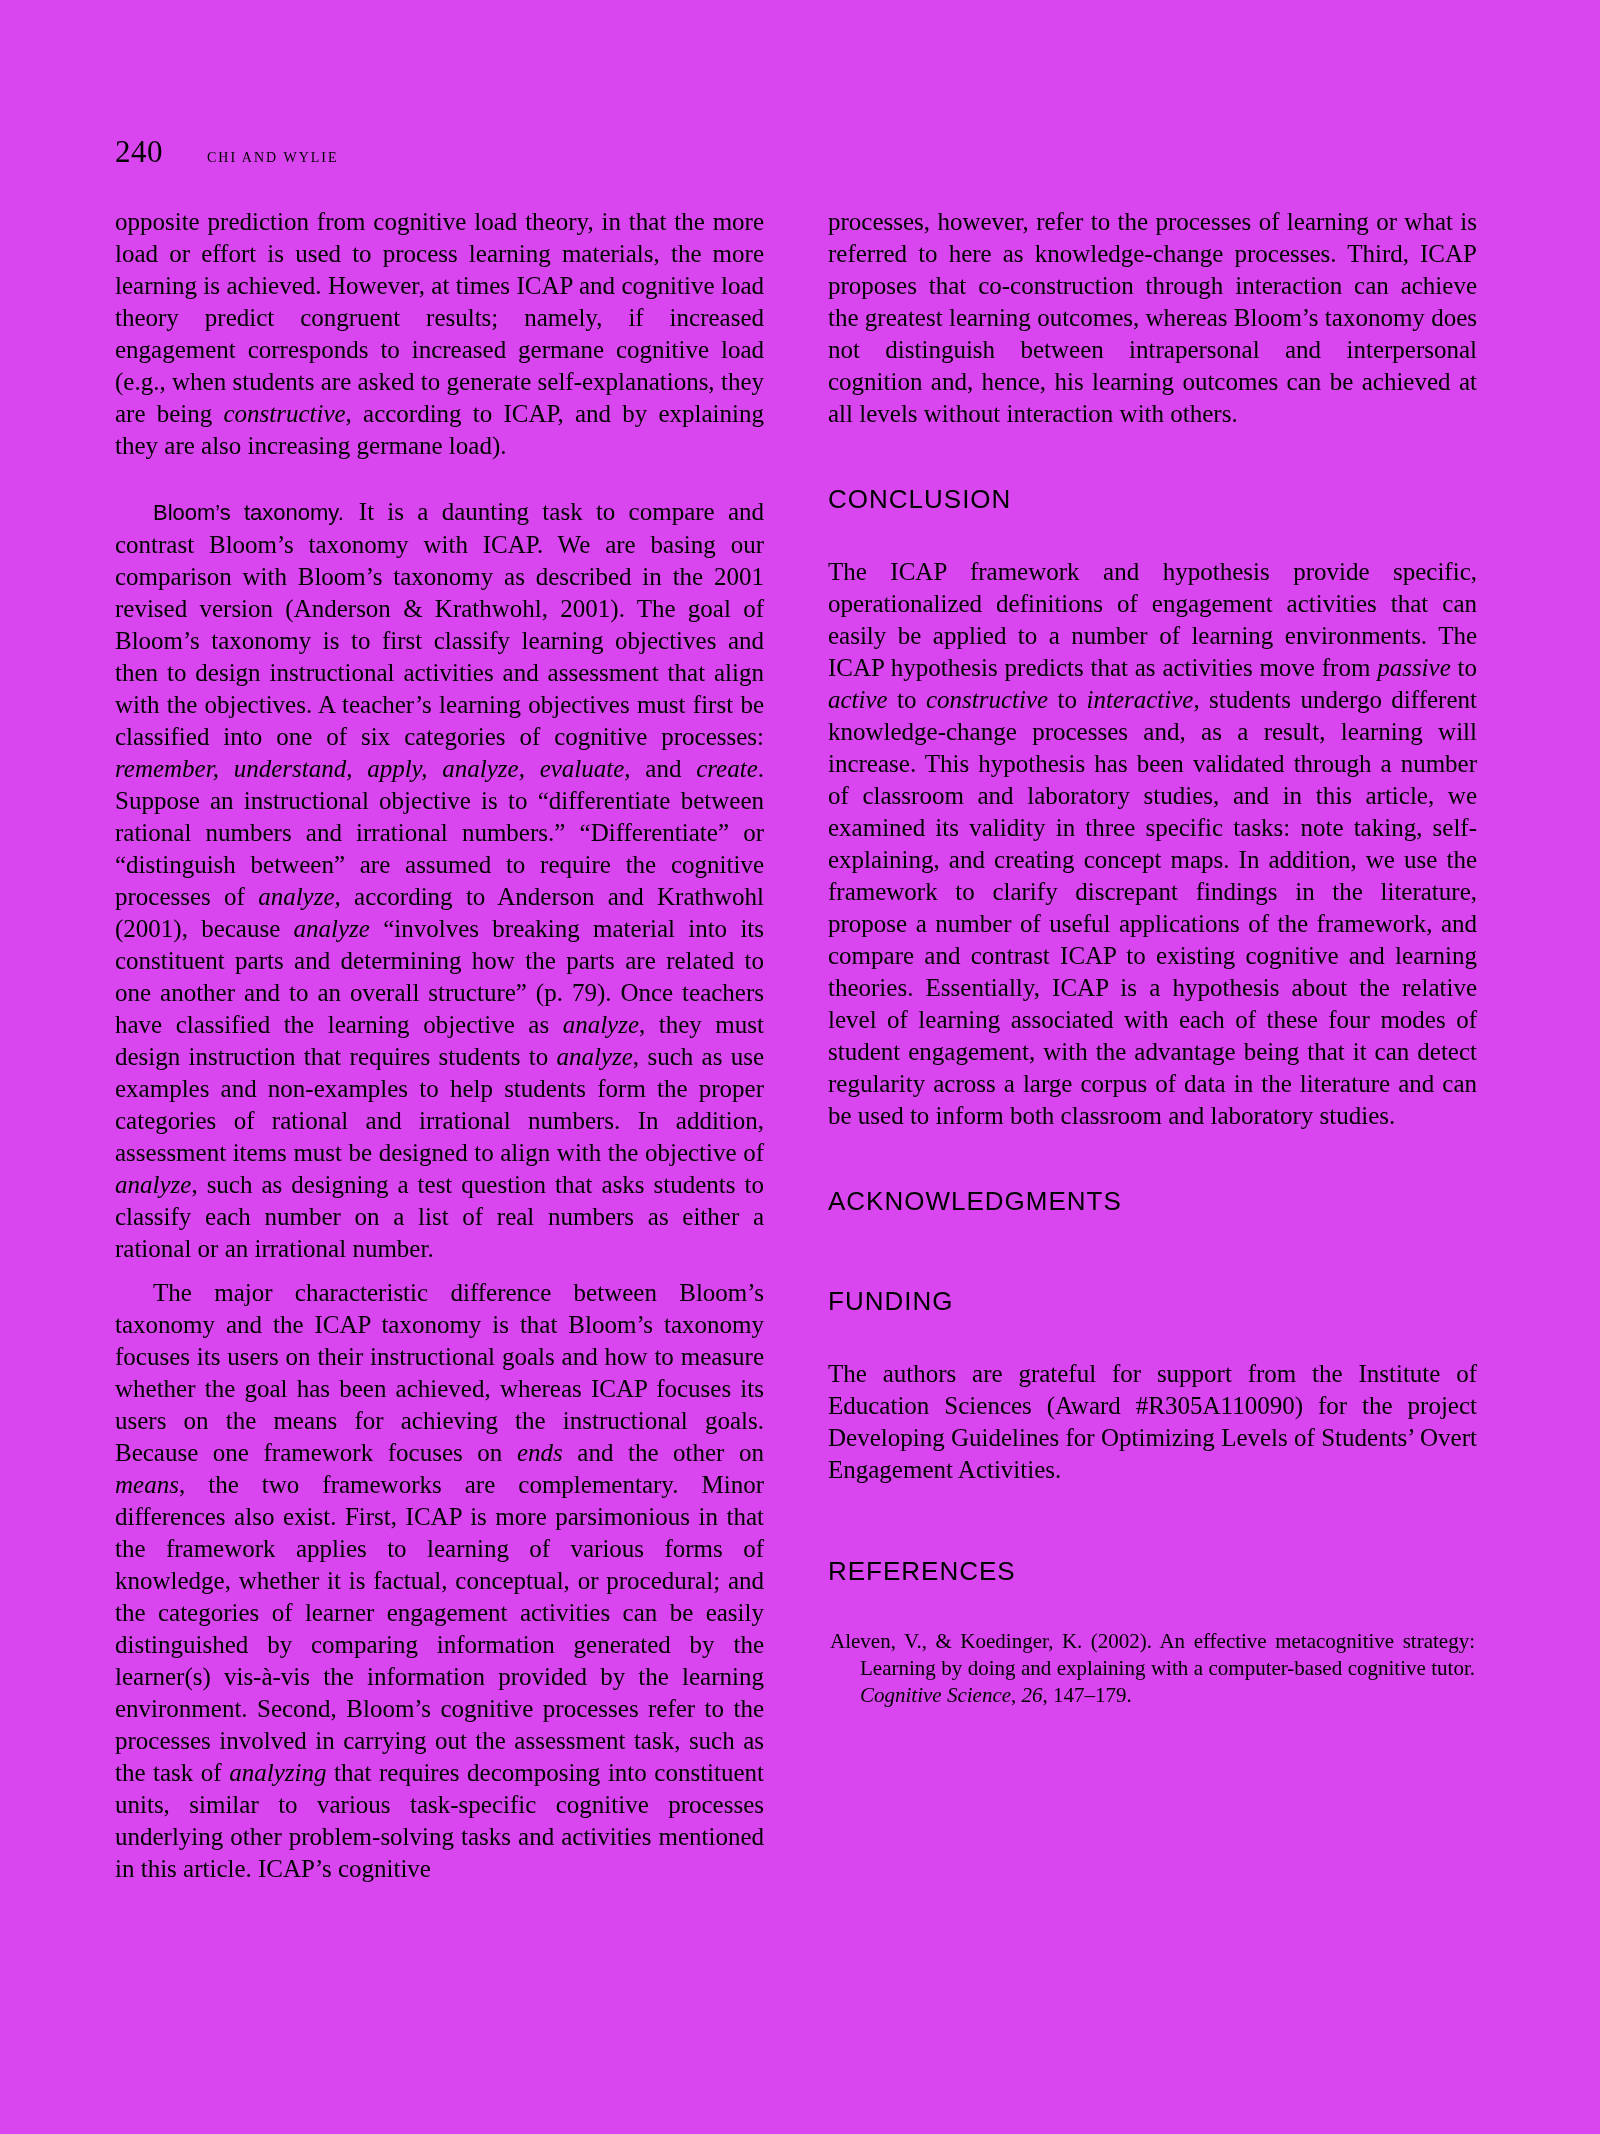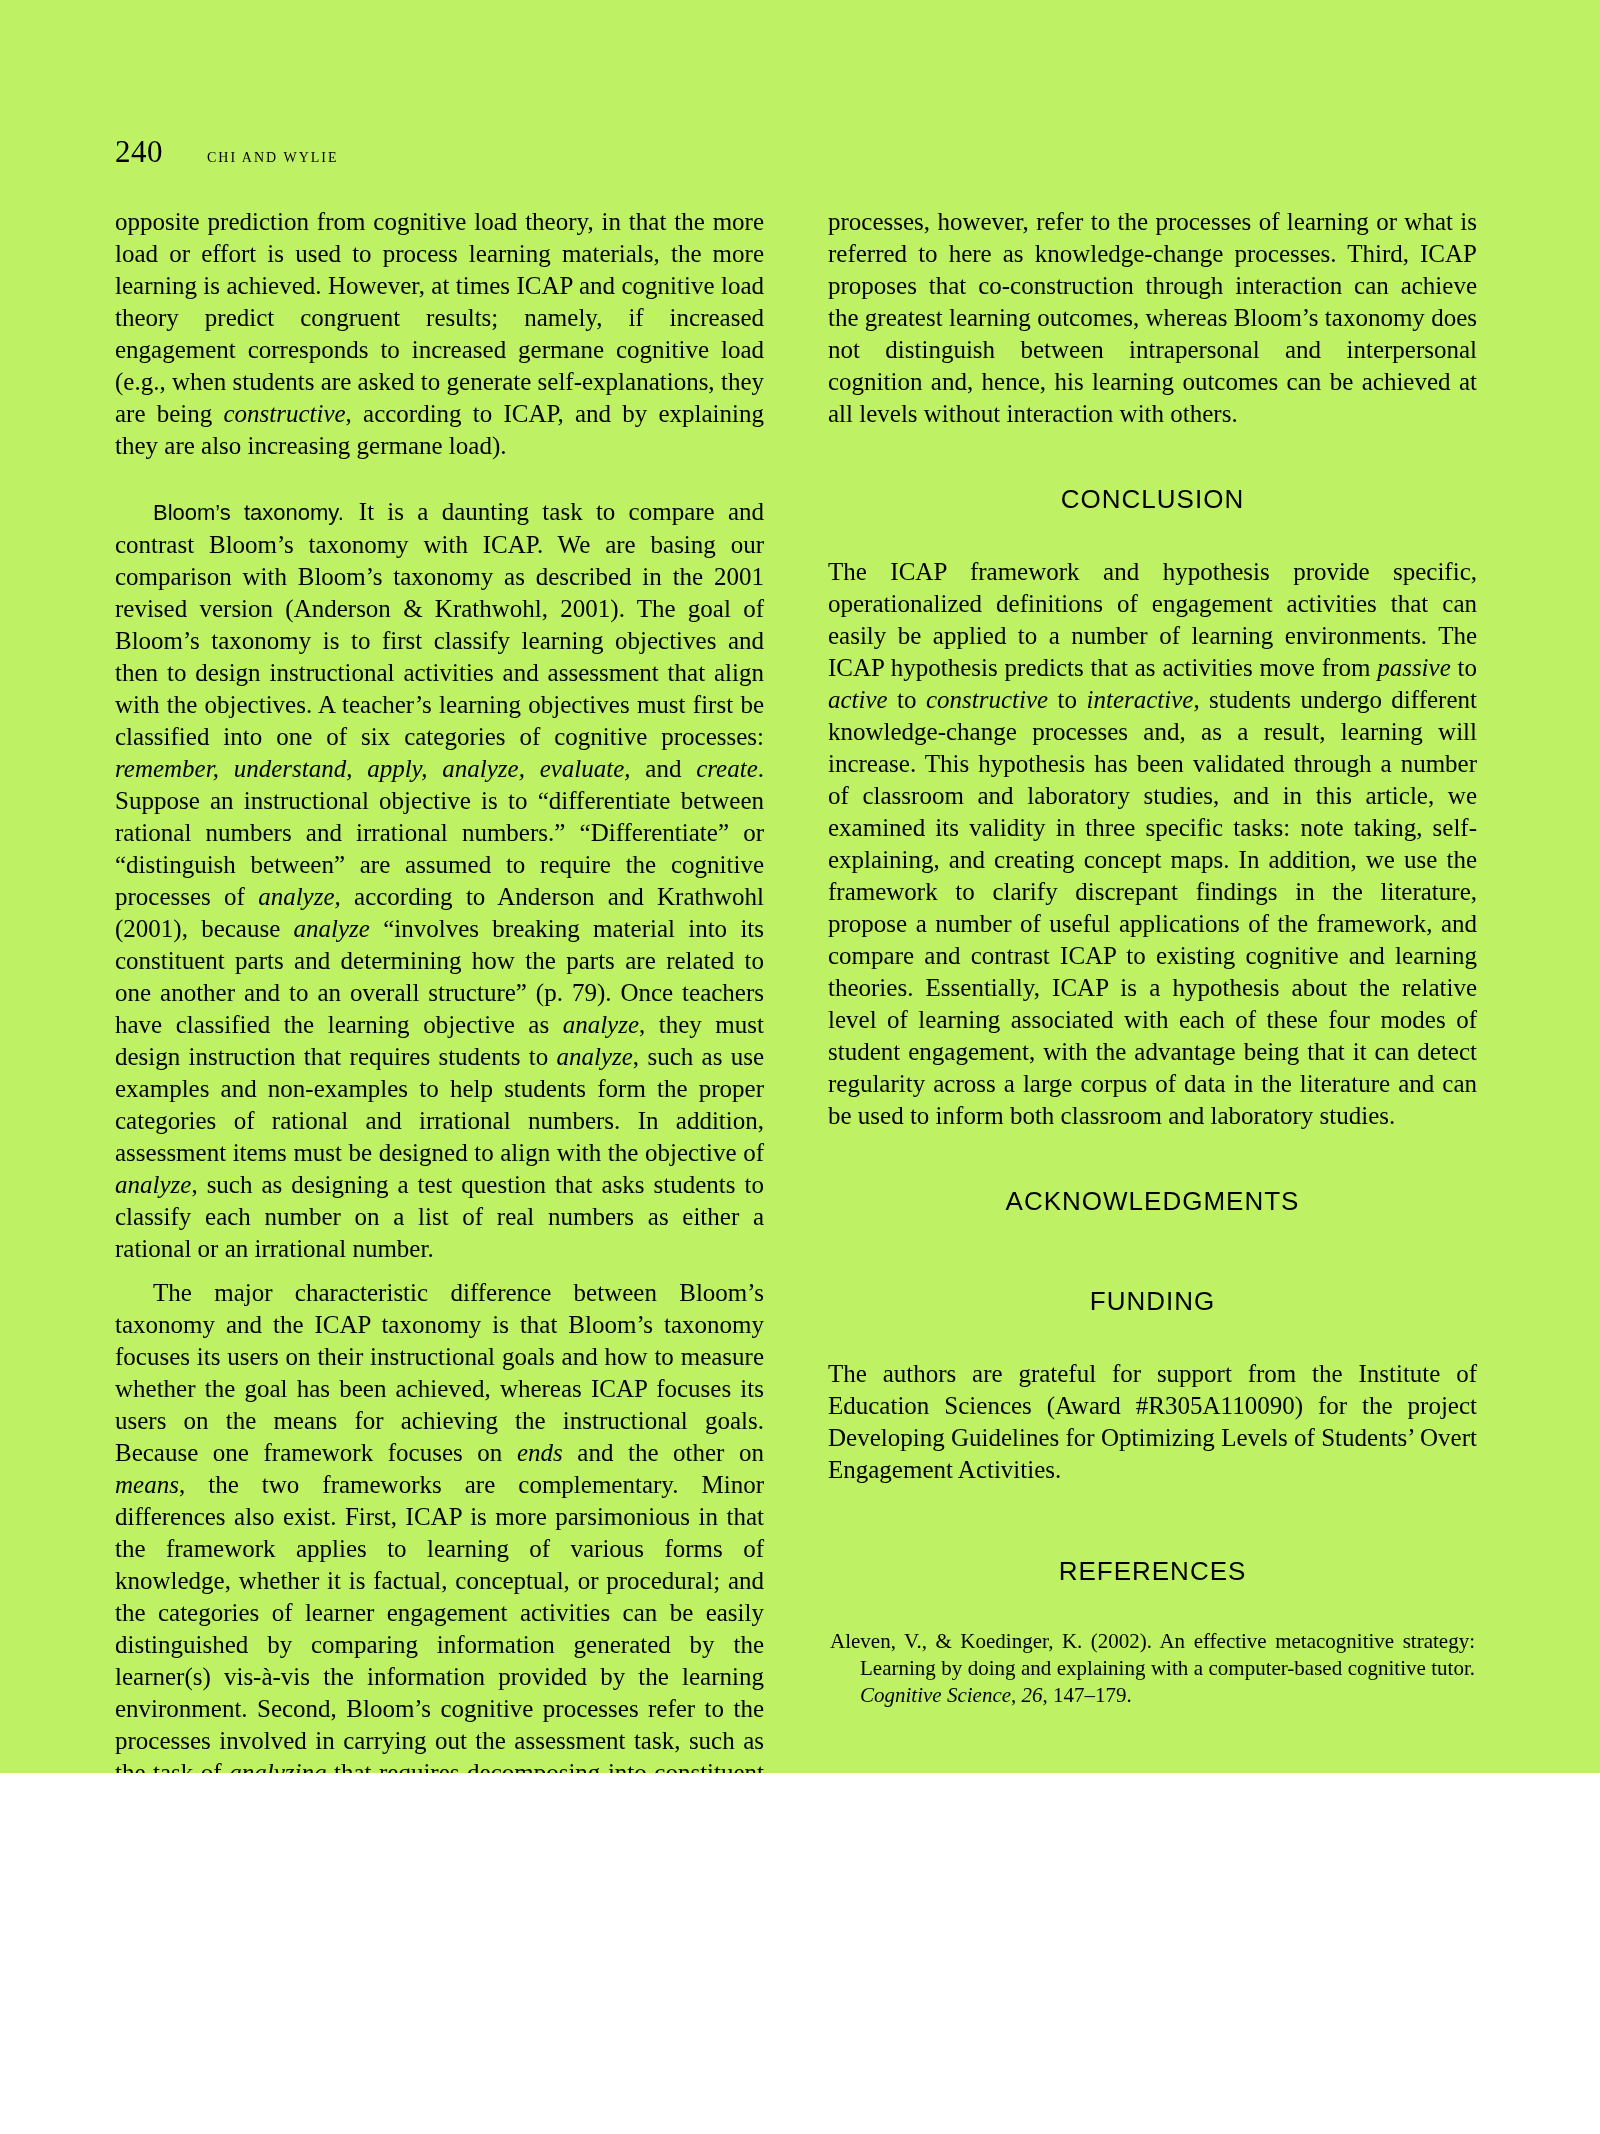--- a/index.html
+++ b/index.html
@@ -6,8 +6,8 @@
   .page {
     position: relative;
     width: 1600px;
-    height: 1773px;
-    background: #bef264;
+    height: 2134px;
+    background: #d946ef;
     font-family: "Liberation Serif", serif;
     color: #000;
     overflow: hidden;

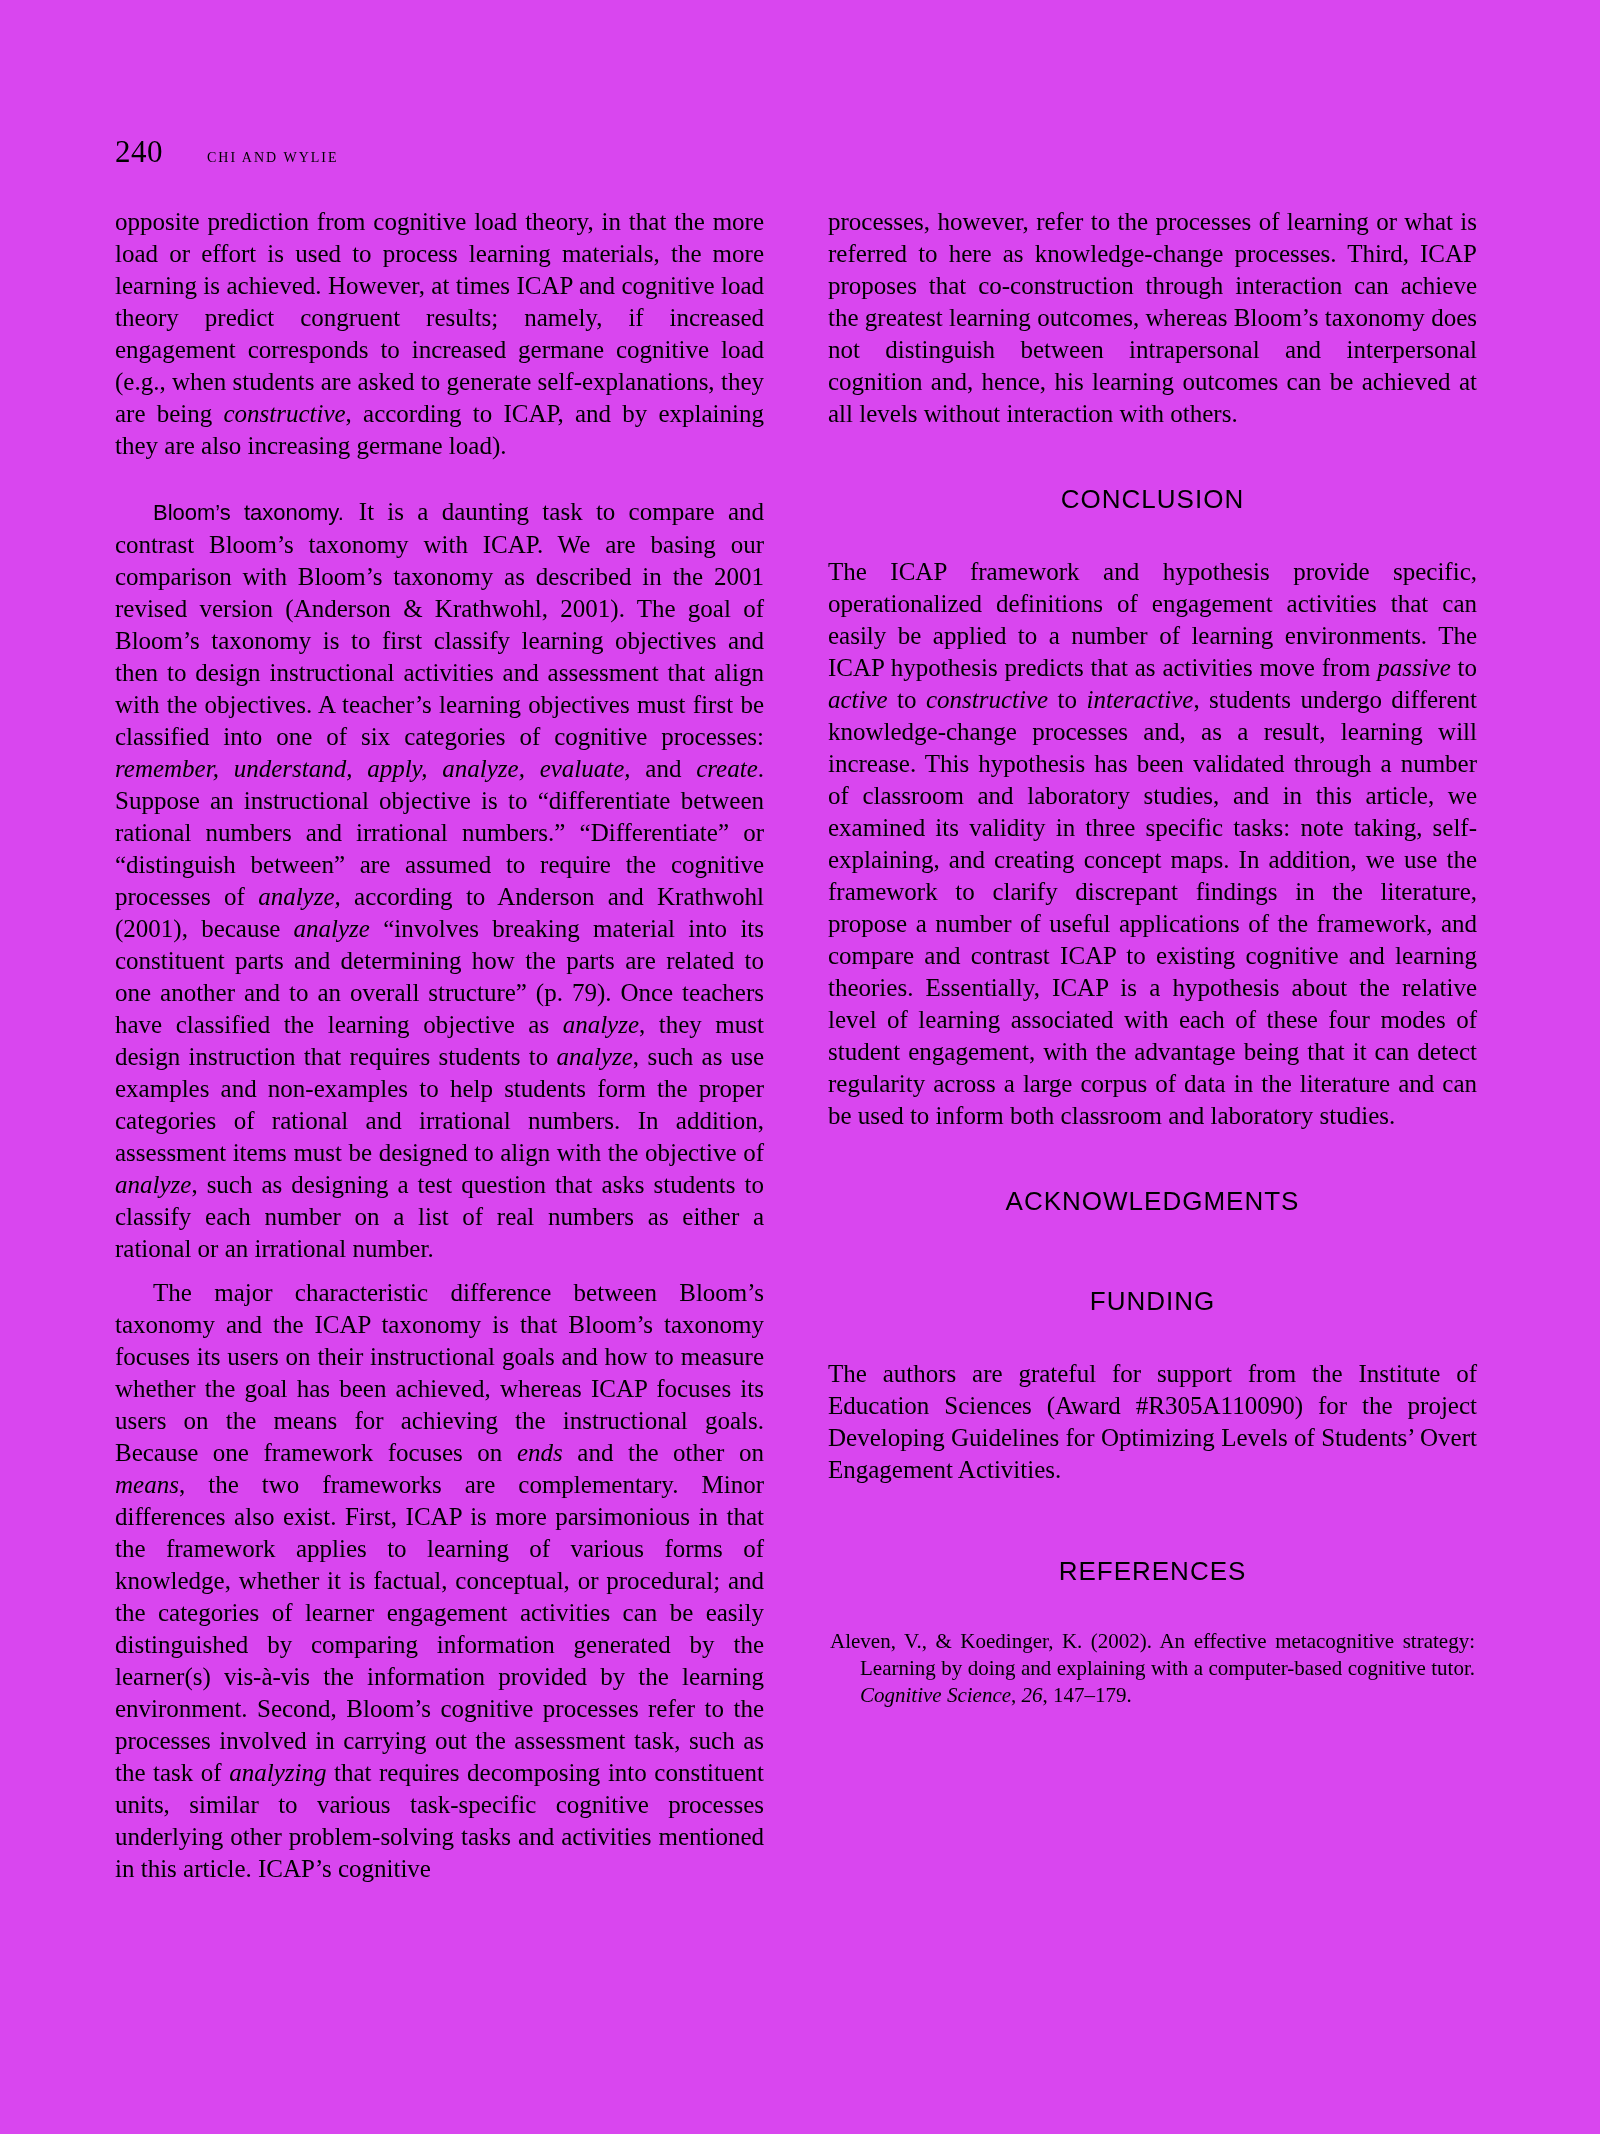--- a/index.html
+++ b/index.html
@@ -51,7 +51,6 @@
     font-size: 26px;
     line-height: 30px;
     letter-spacing: 1px;
-    text-align: center;
     margin: 54px 0 42px 0;
   }
   h2.sect-big-gap { margin-top: 70px; }

